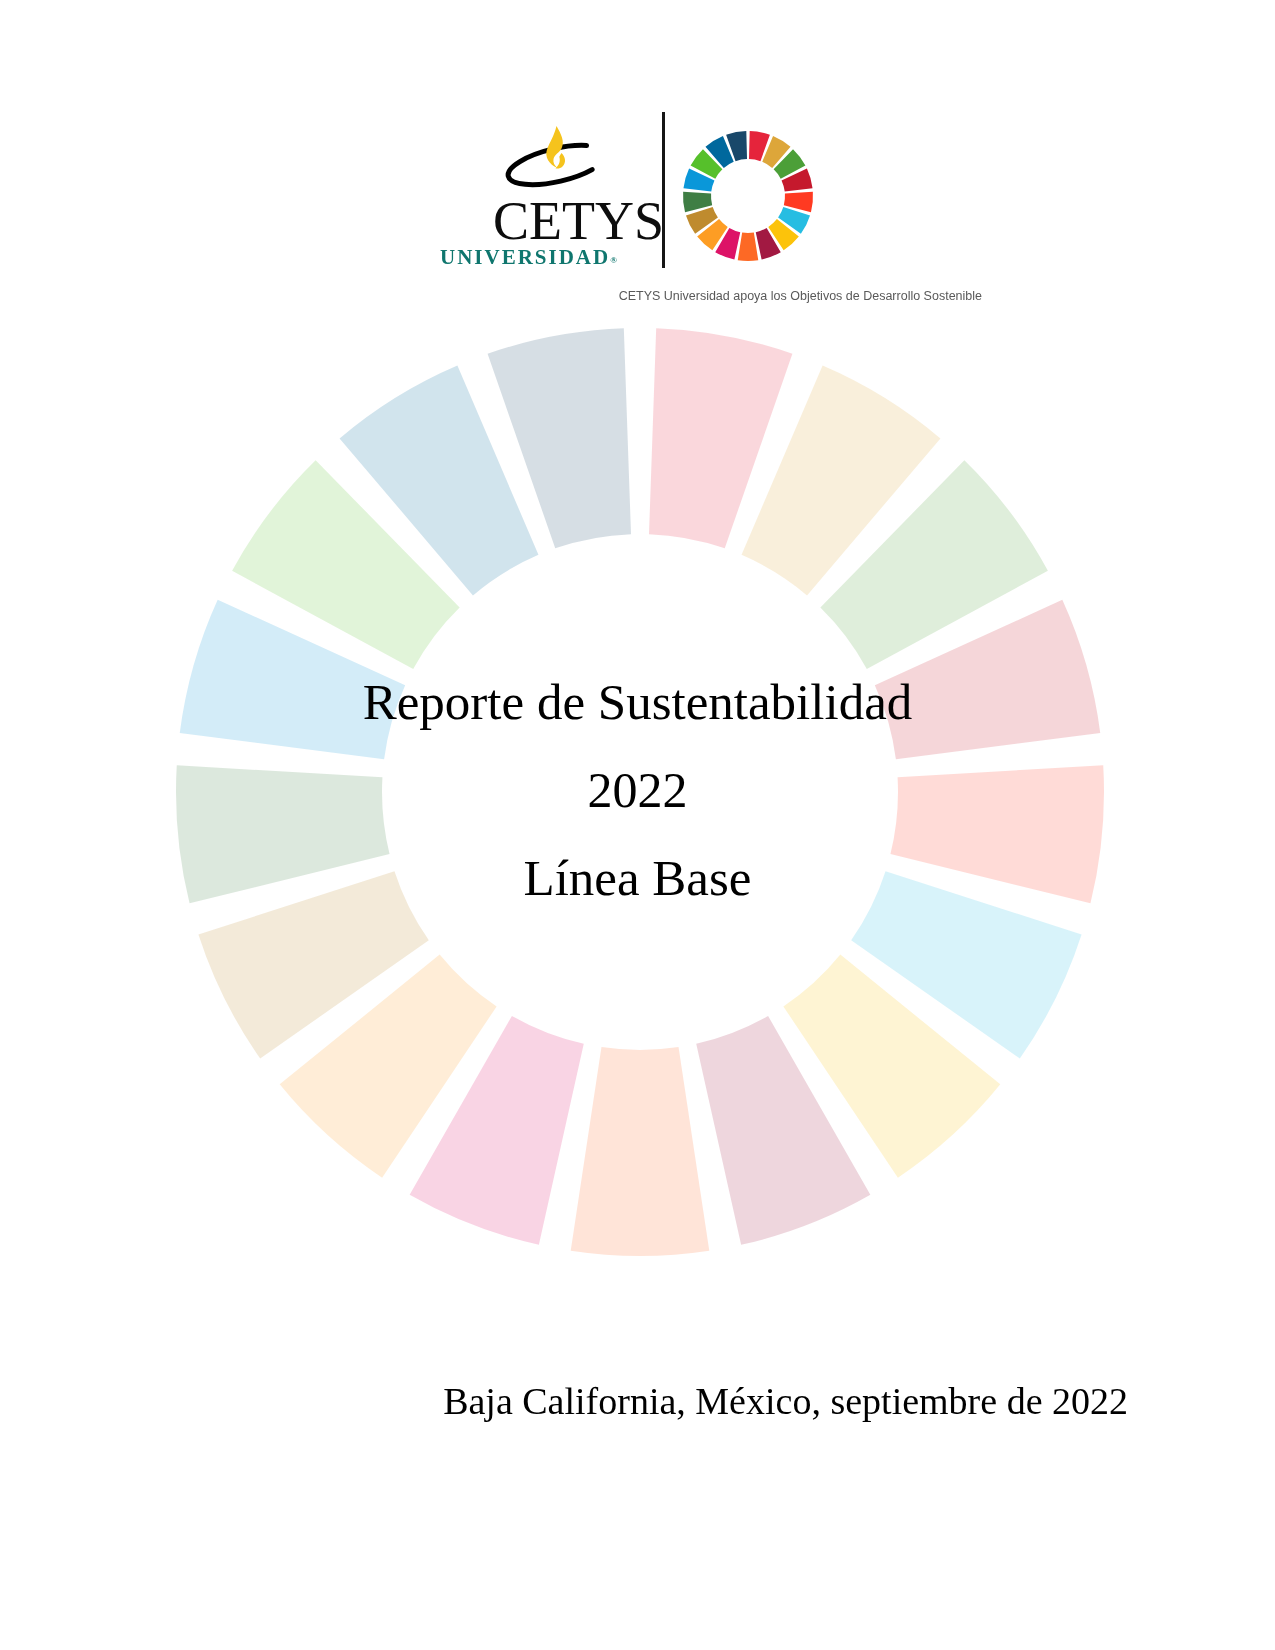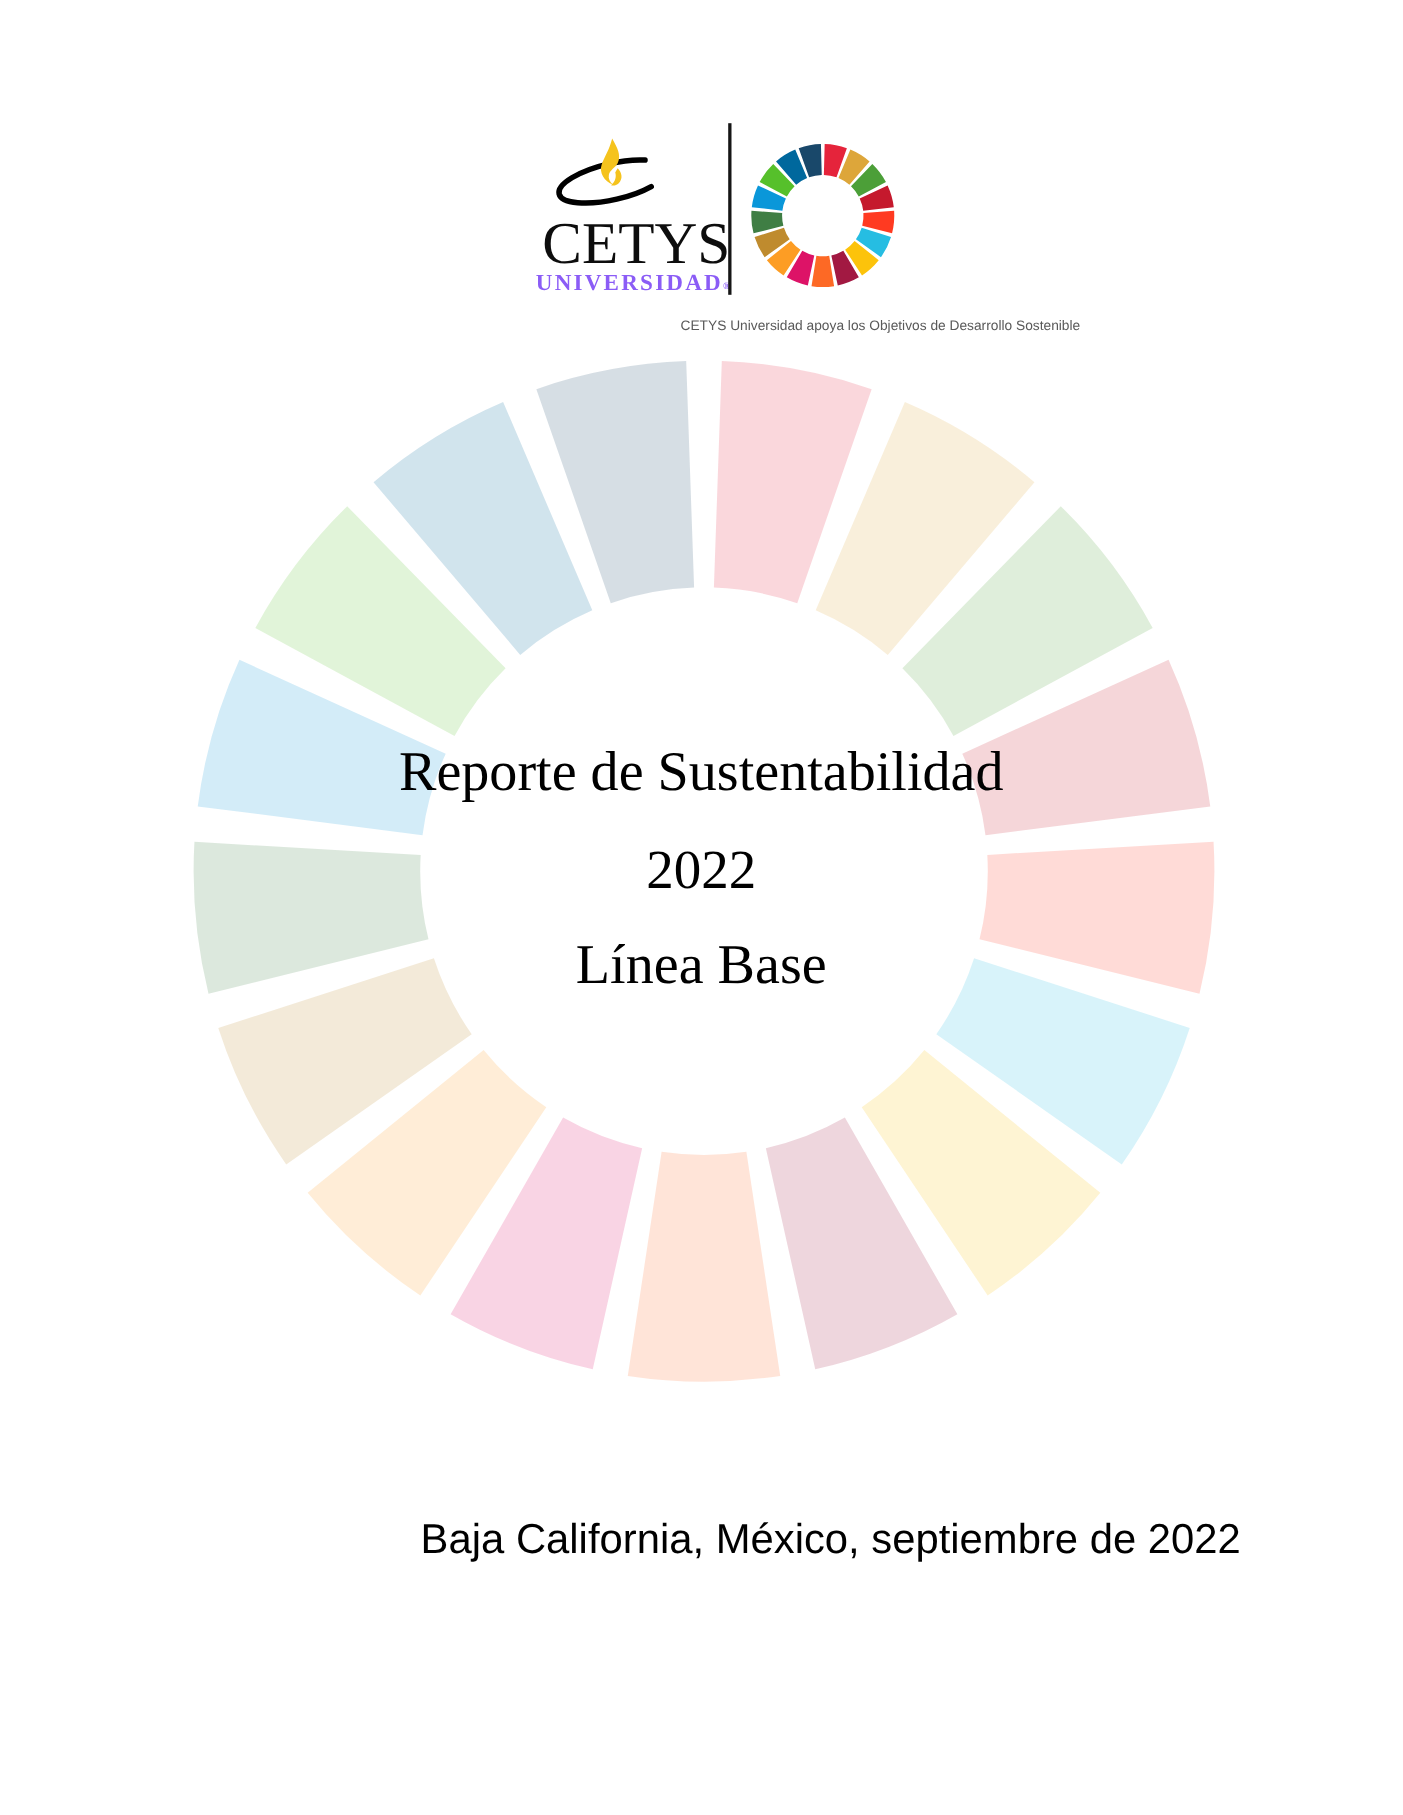--- a/index.html
+++ b/index.html
@@ -19,8 +19,8 @@
   }
   #cetys-division{
     position:absolute;left:440px;top:247px;width:224px;
-    text-align:right;font-weight:bold;font-size:21px;letter-spacing:2px;
-    color:#8b5cf6;font-family:"Liberation Serif", serif;line-height:1.0;
+    text-align:left;font-weight:bold;font-size:21px;letter-spacing:2px;
+    color:#0f766e;font-family:"Liberation Serif", serif;line-height:1.0;
   }
   #cetys-division .reg{font-size:9px;letter-spacing:0;position:relative;bottom:1px;}
   #header-divider{

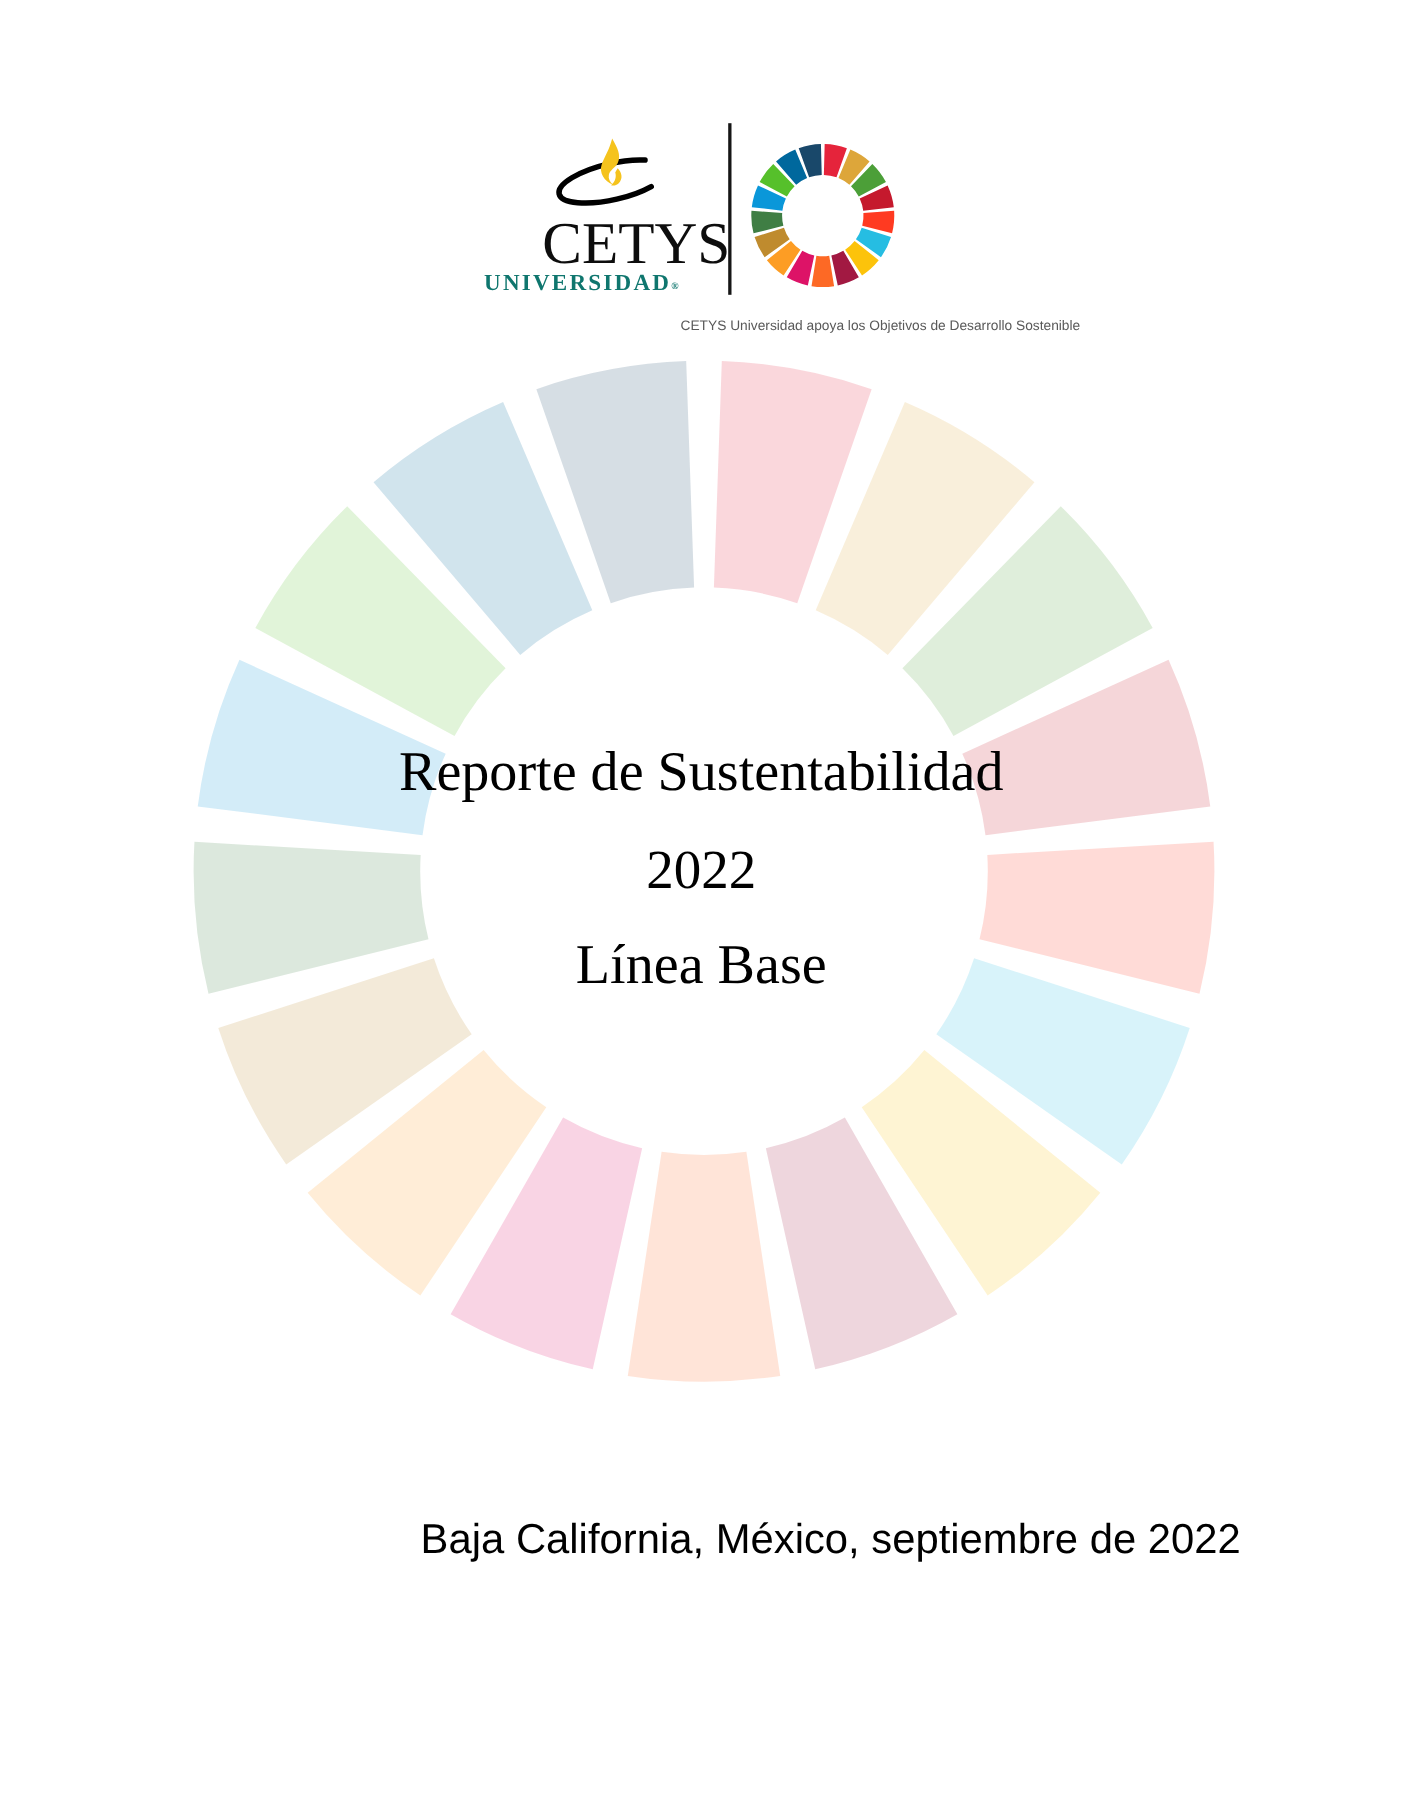--- a/index.html
+++ b/index.html
@@ -47,7 +47,7 @@
   #footer-line{
     position:absolute;right:147px;top:1379px;
     font-size:38px;color:#000000;white-space:nowrap;
-    font-family:Liberation Sans, sans-serif;
+    font-family:Liberation Serif, serif;
   }
 </style>
 </head>

